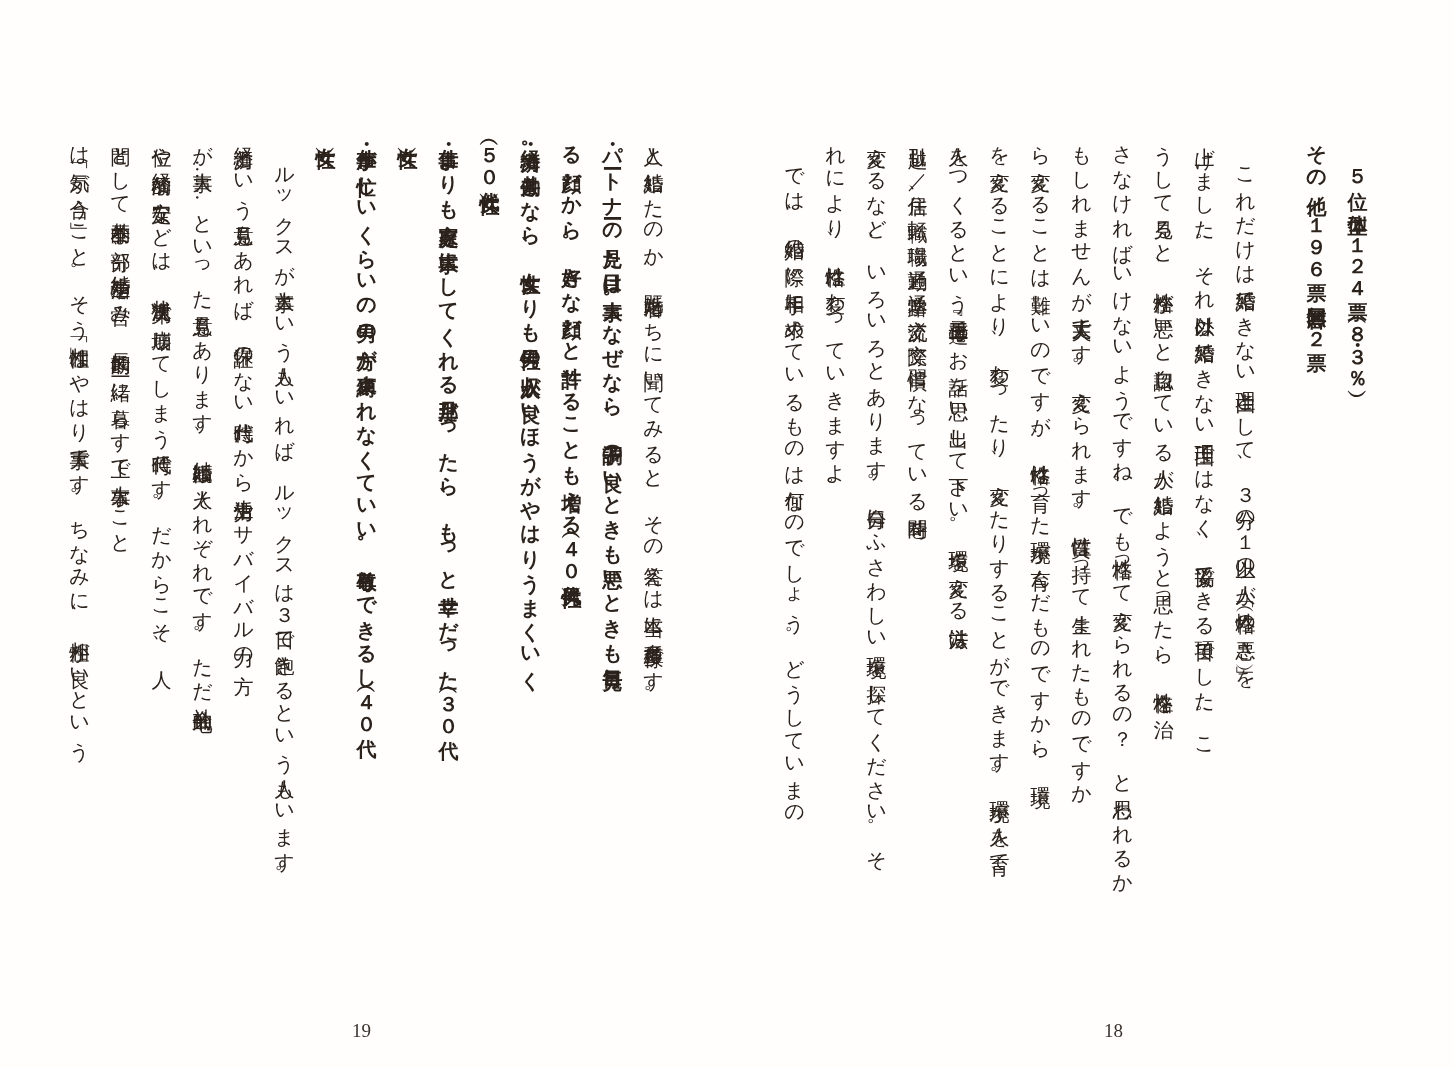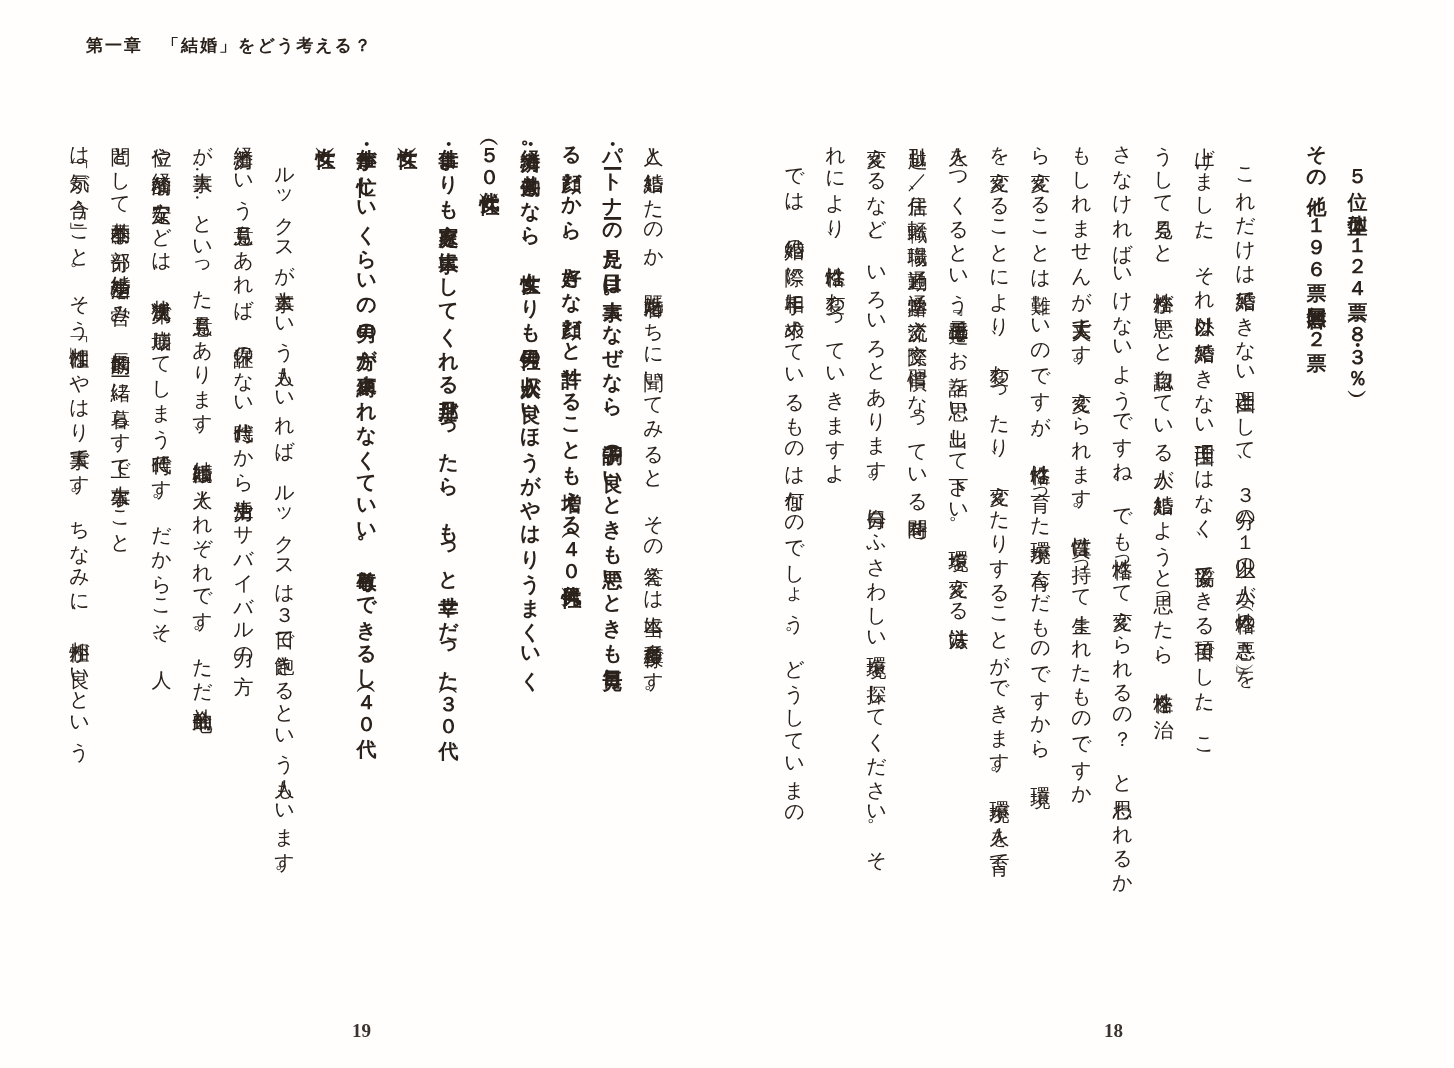--- a/index.html
+++ b/index.html
@@ -65,7 +65,6 @@
 
 <div id="spread">
 
-  <div id="chapter-header">第一章　「結婚」をどう考える？</div>
 
   <div id="page18-text" class="vtext">
     <div class="tline bold indent">５位　体型　１２４票　（８・３％）</div>

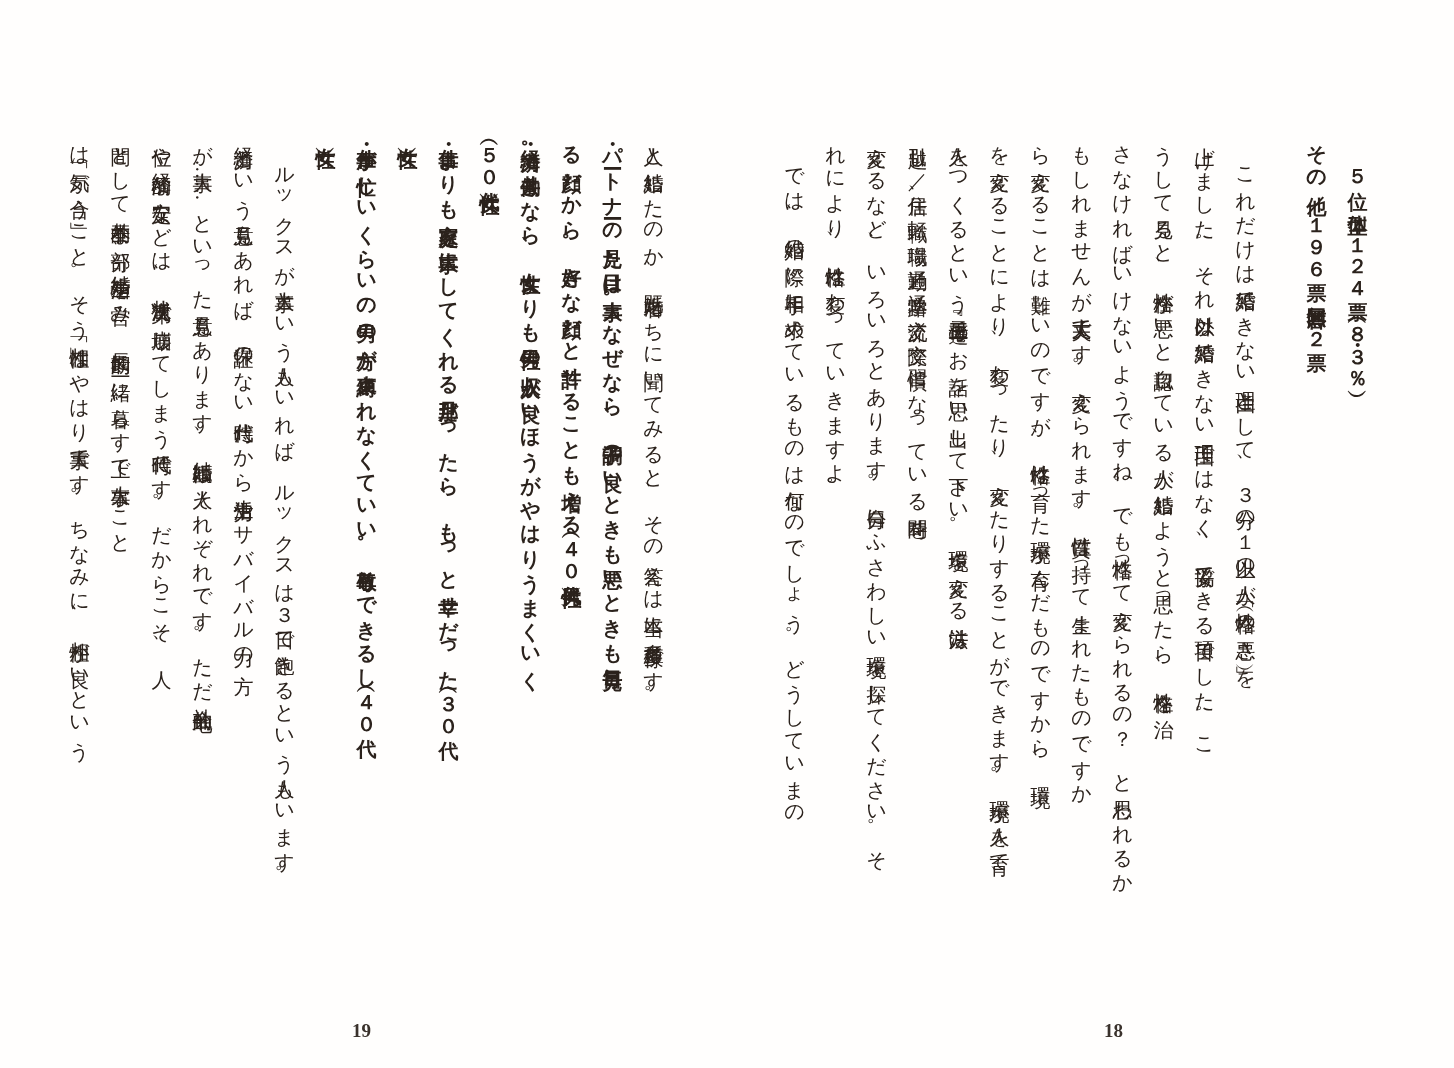--- a/index.html
+++ b/index.html
@@ -55,7 +55,6 @@
     font-size: 19px;
     font-family: "Liberation Serif", serif;
     color: #3a322c;
-    font-weight: bold;
   }
   #page-num-19 { left: 352px; }
   #page-num-18 { left: 1088px; margin-left: 16px; }

